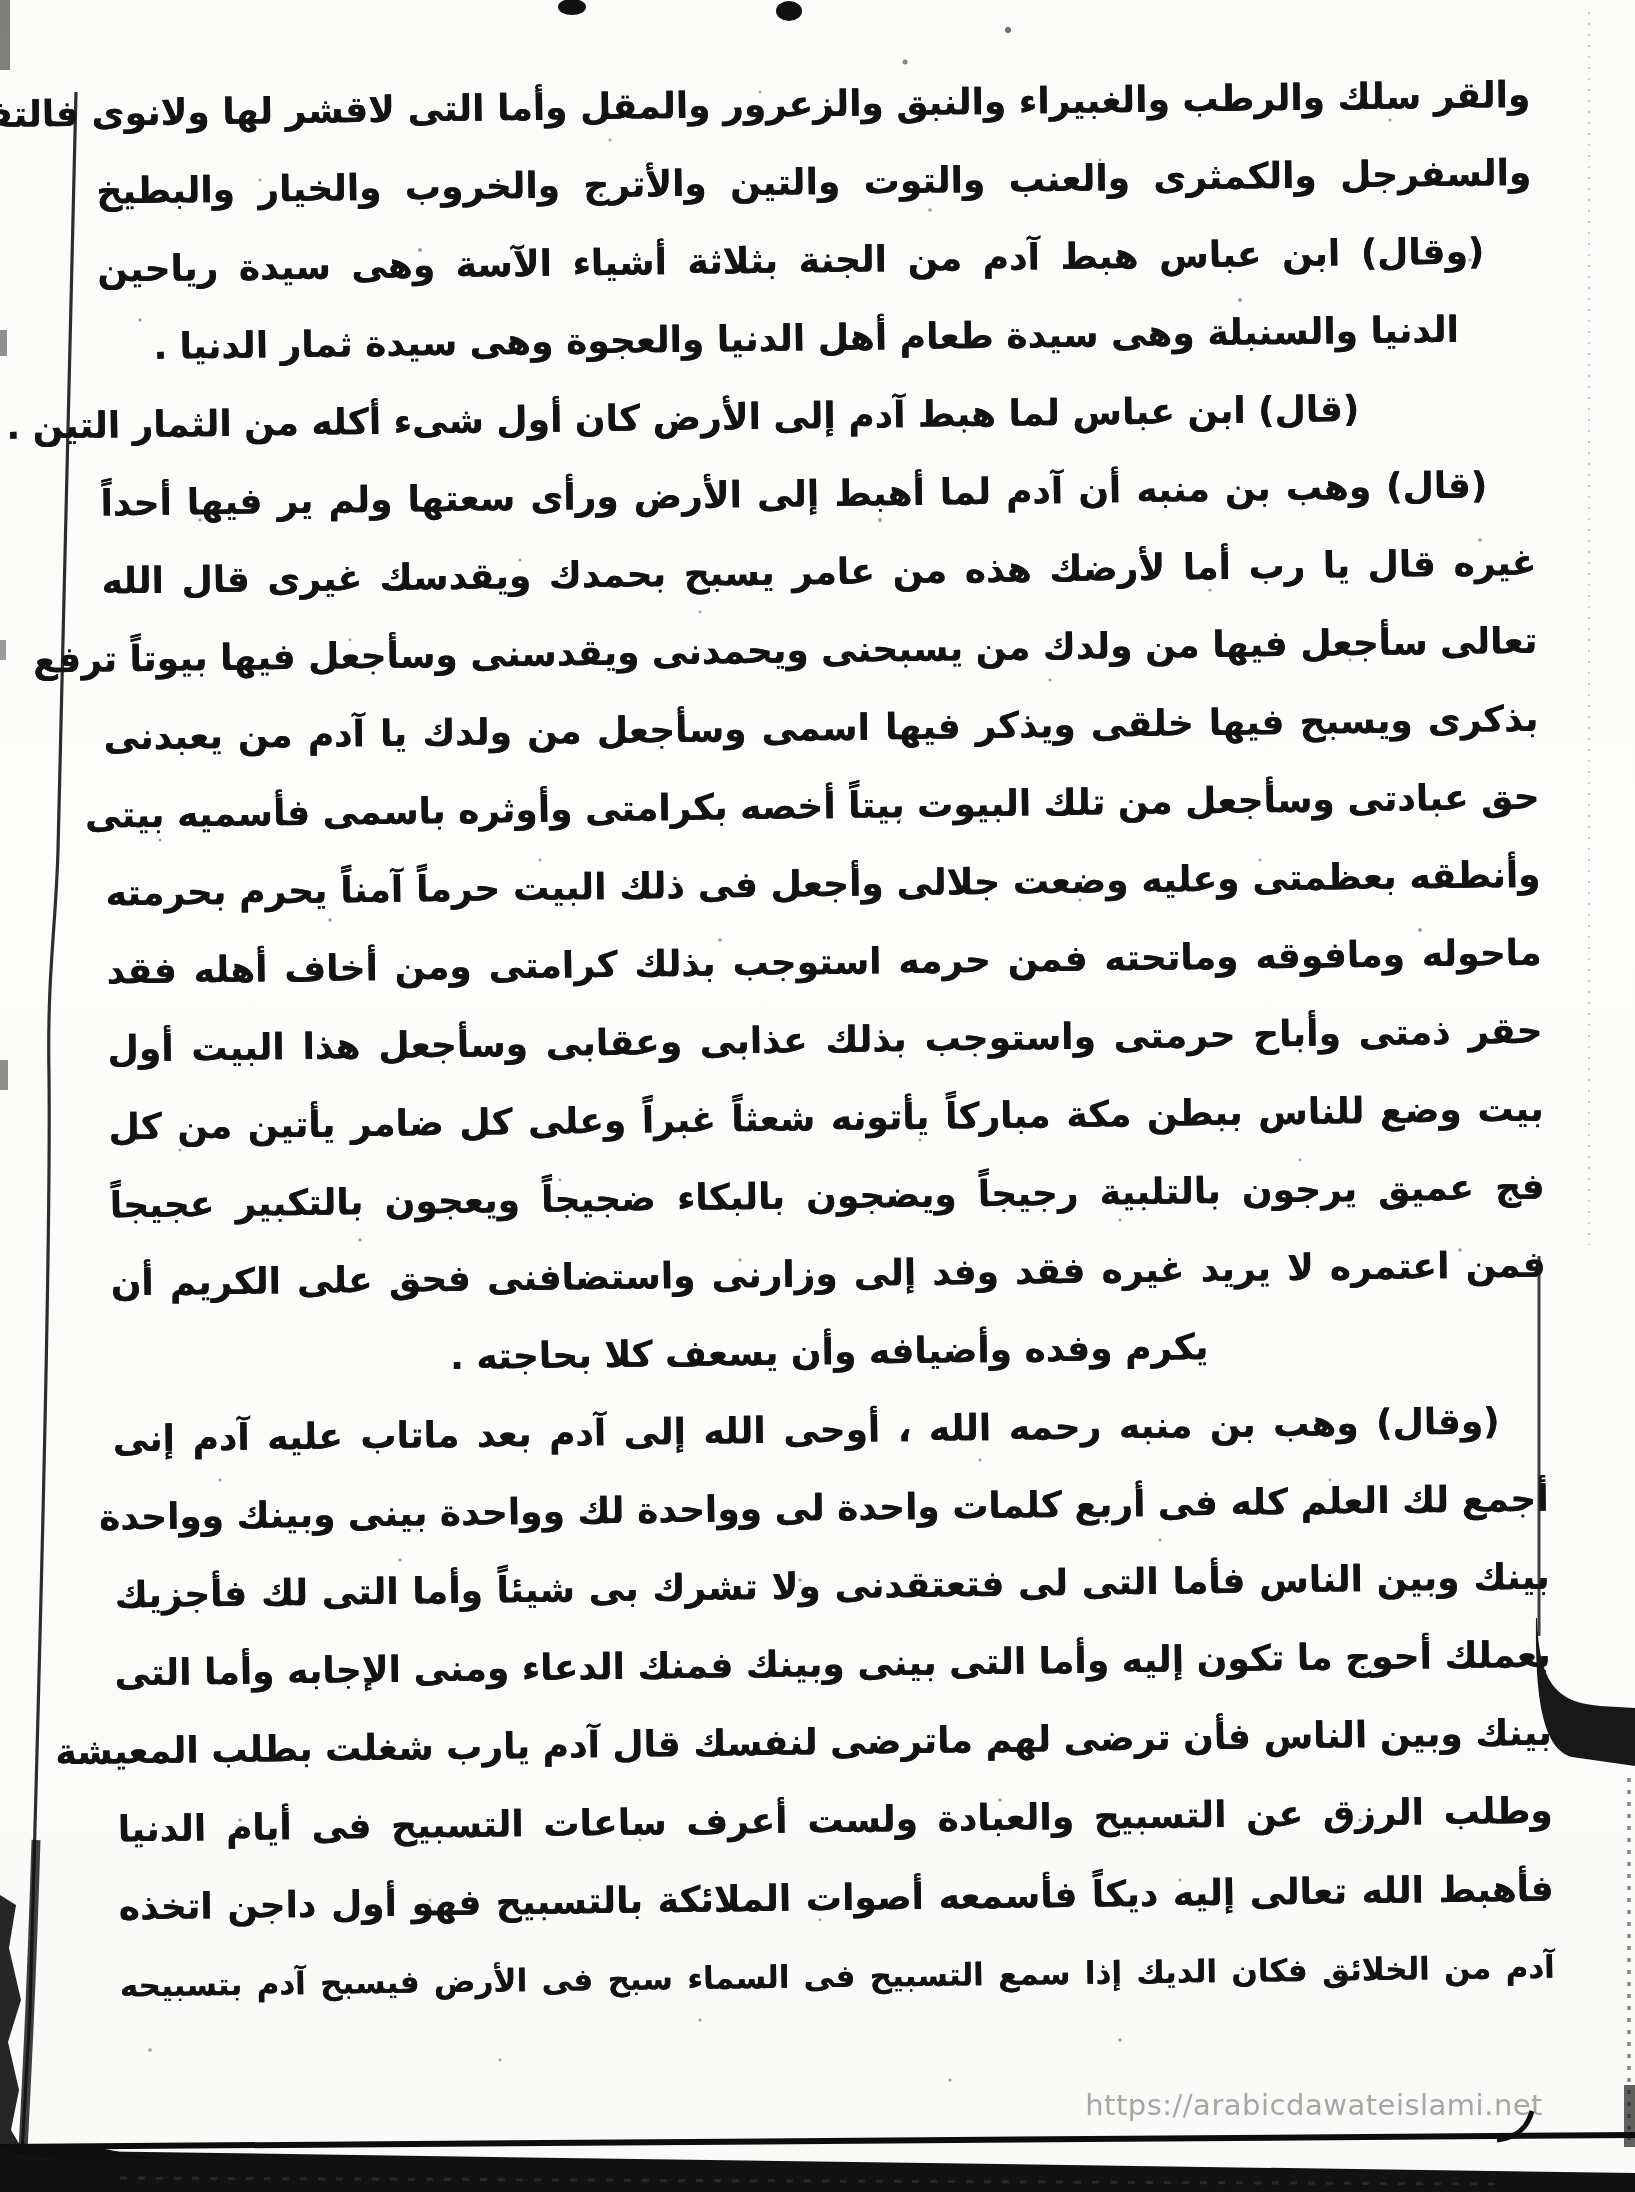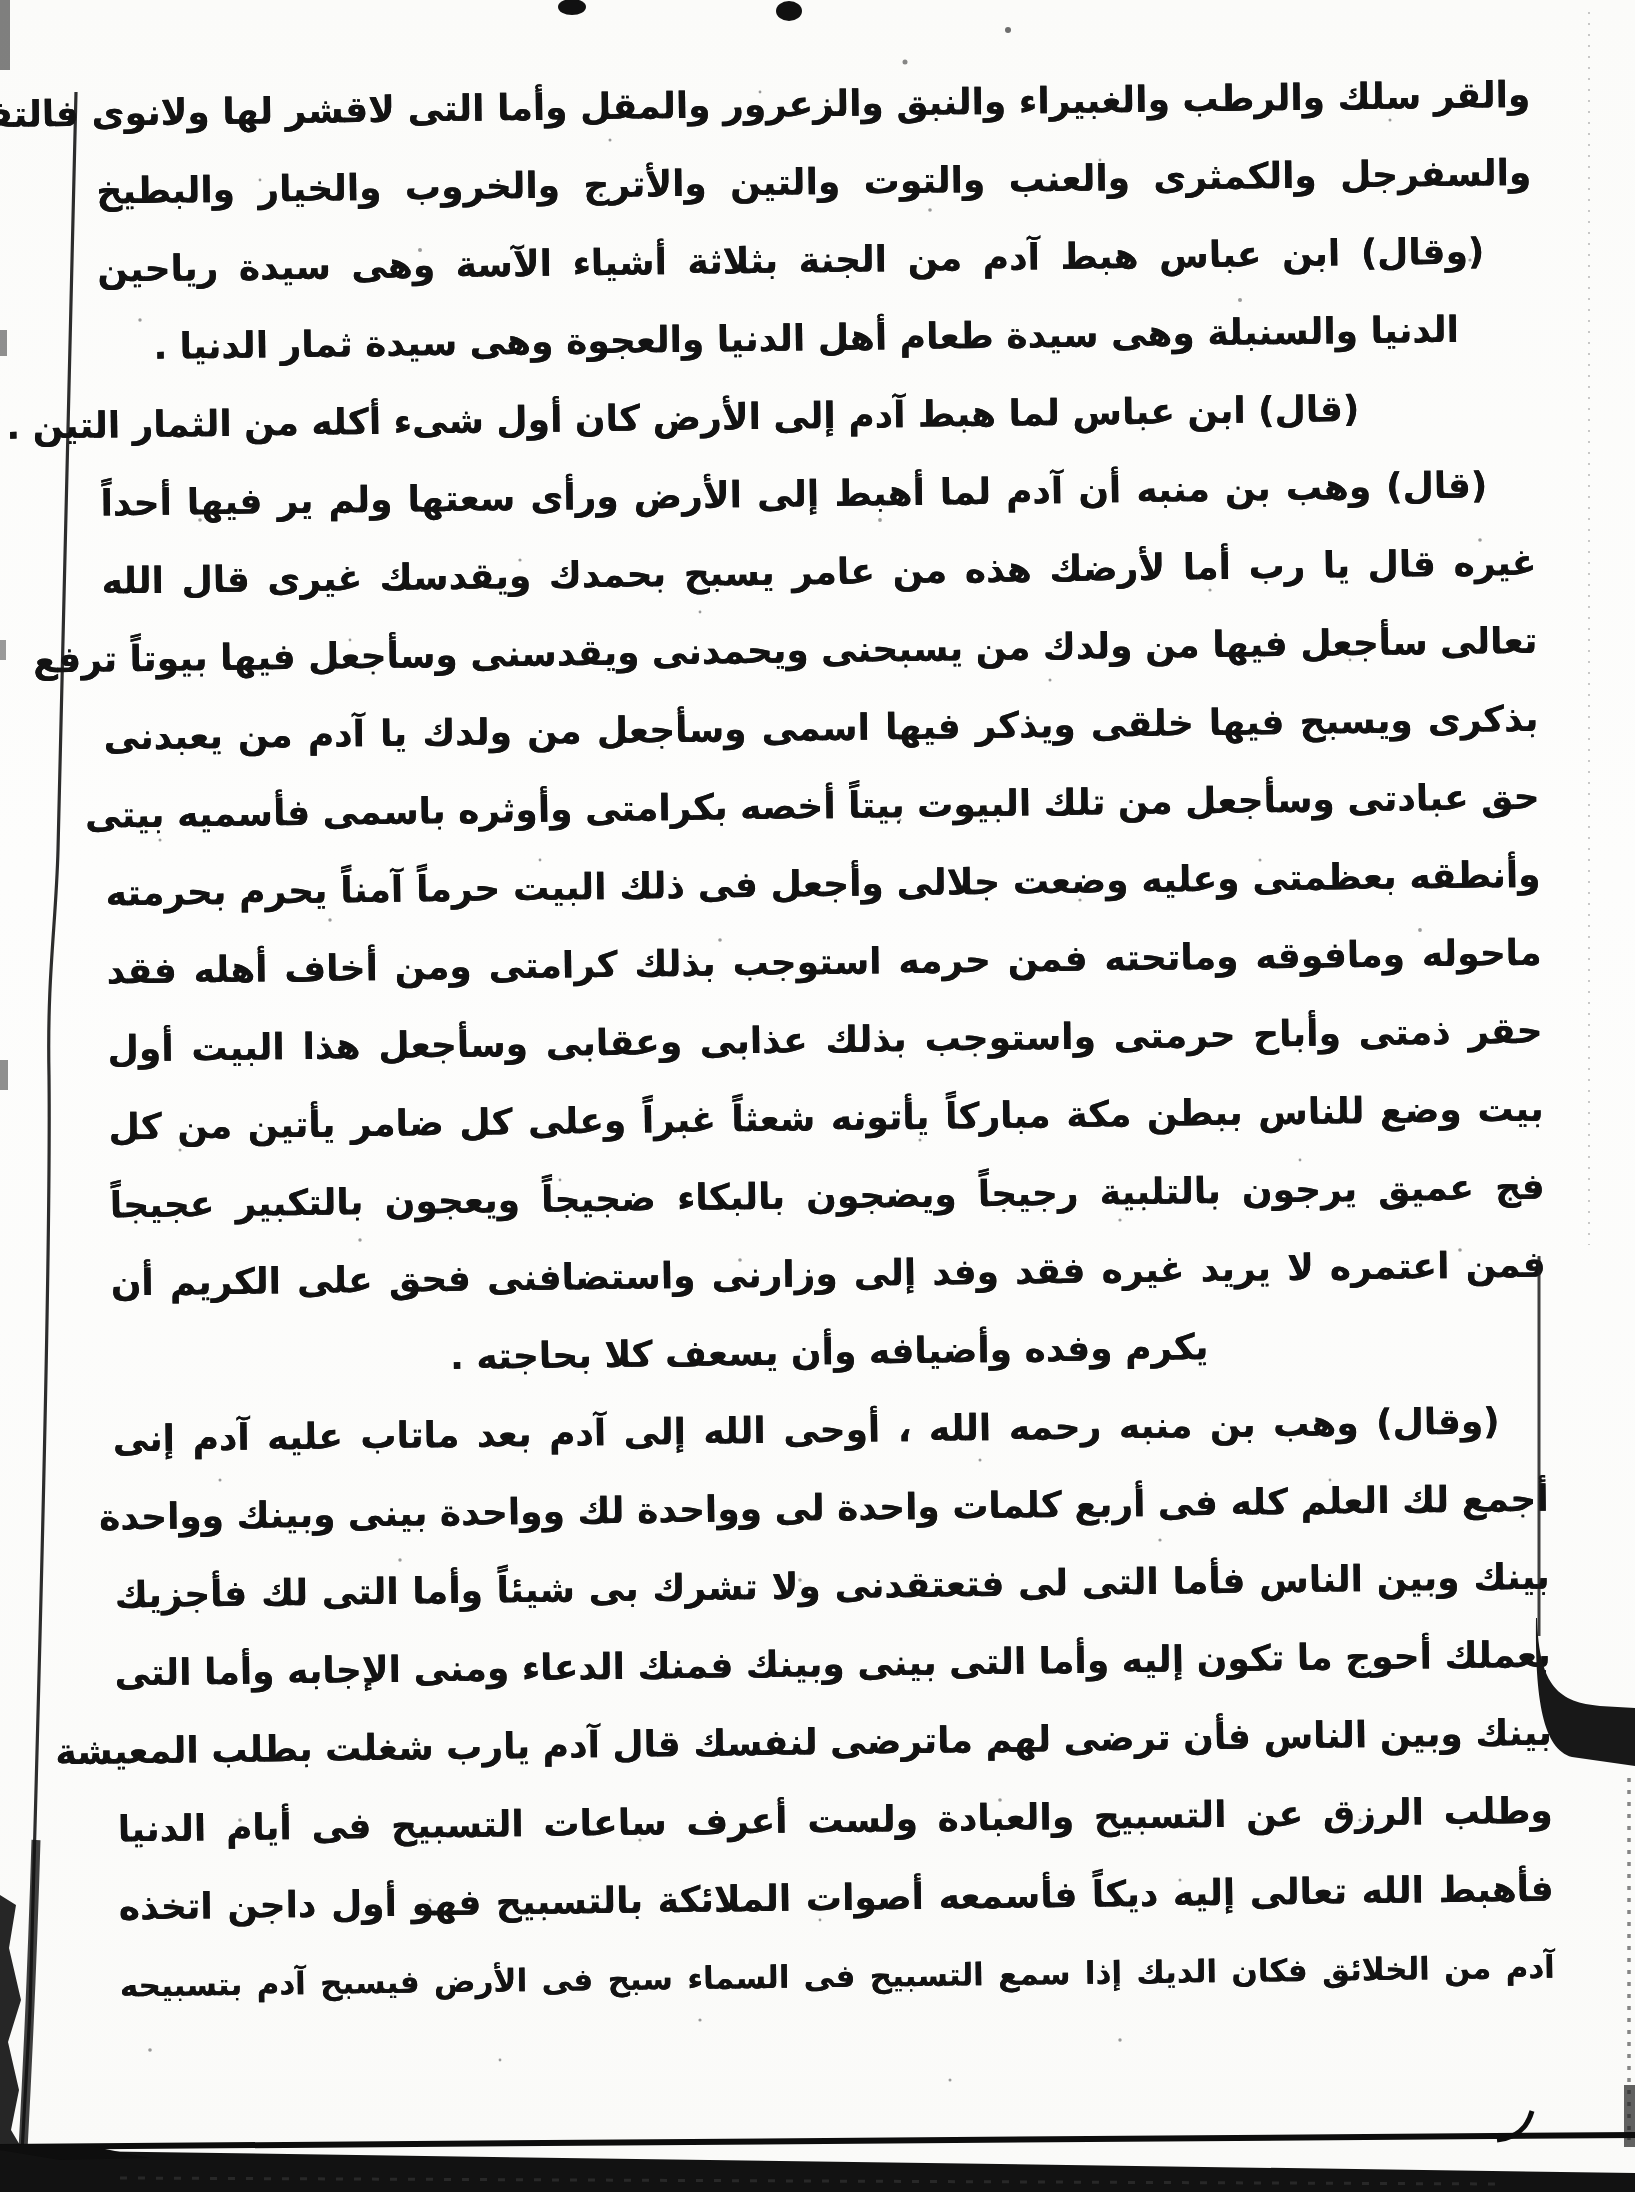--- a/index.html
+++ b/index.html
@@ -82,6 +82,7 @@
     <div class="line l-tight">آدم من الخلائق فكان الديك إذا سمع التسبيح فى السماء سبح فى الأرض فيسبح آدم بتسبيحه</div>
   </div>
 
+  <div class="watermark">https://arabicdawateislami.net</div>
 
   <svg class="artifacts" width="1635" height="2192" viewBox="0 0 1635 2192">
 

